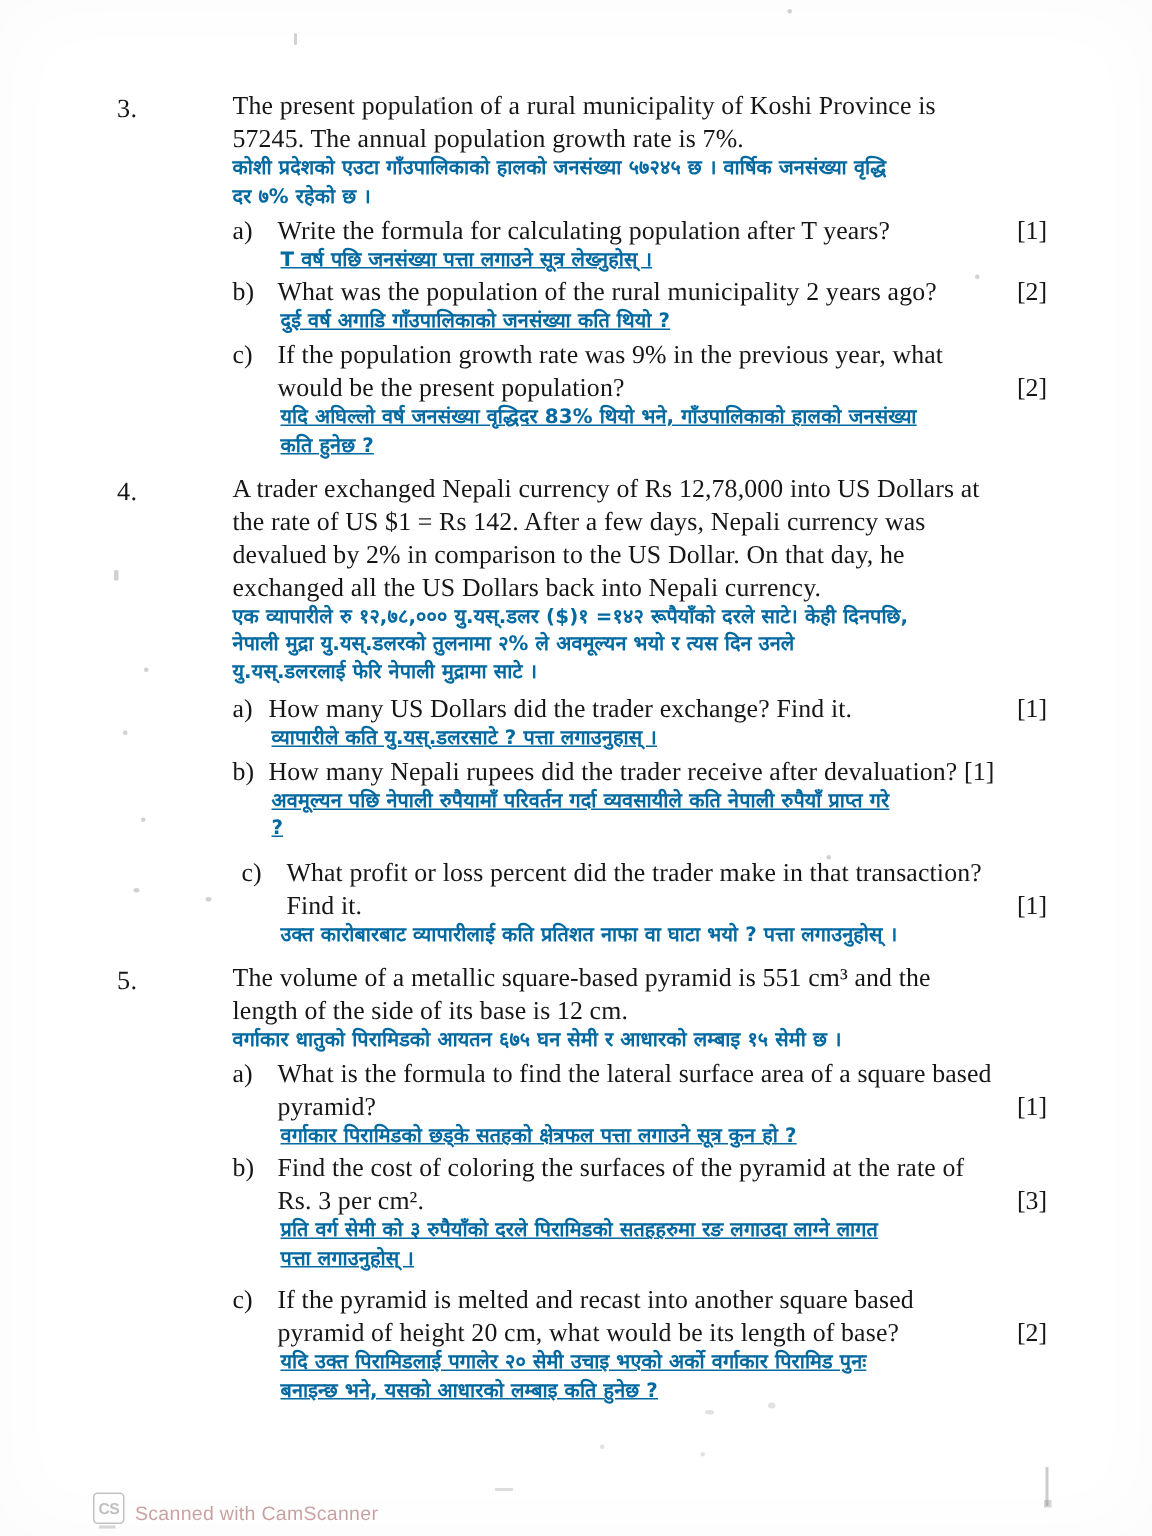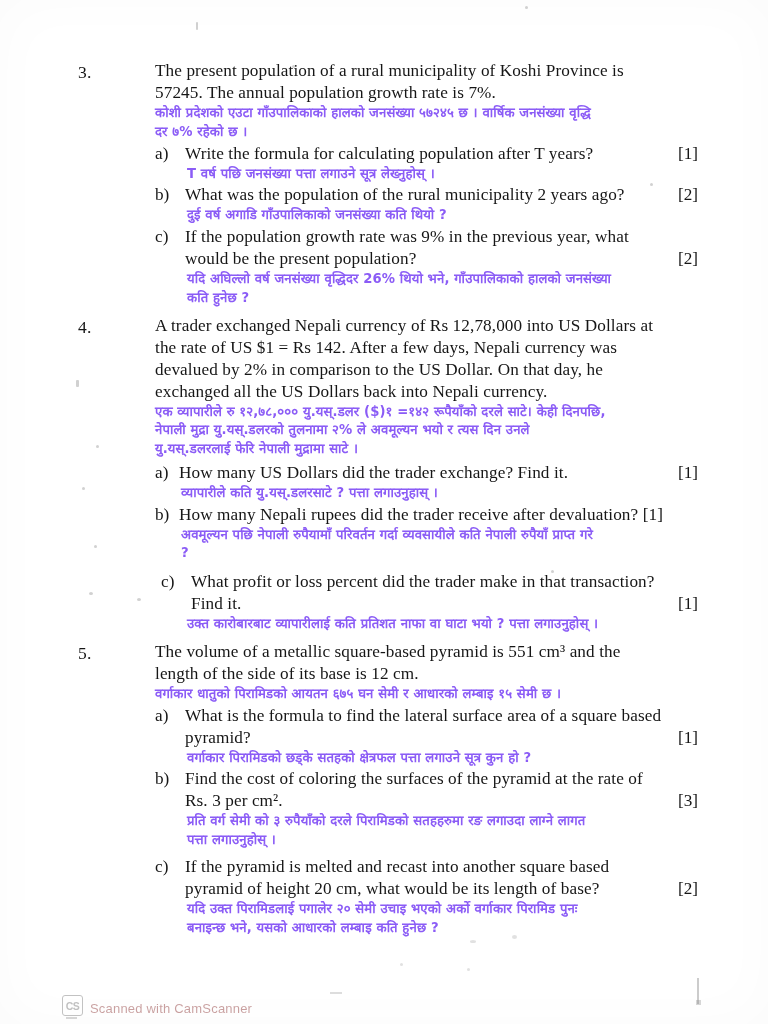--- a/index.html
+++ b/index.html
@@ -77,7 +77,7 @@
     line-height: 1.42;
     letter-spacing: .1px;
     font-weight: 600;
-    color: #8b5cf6;
+    color: #0369a1;
   }
 
   

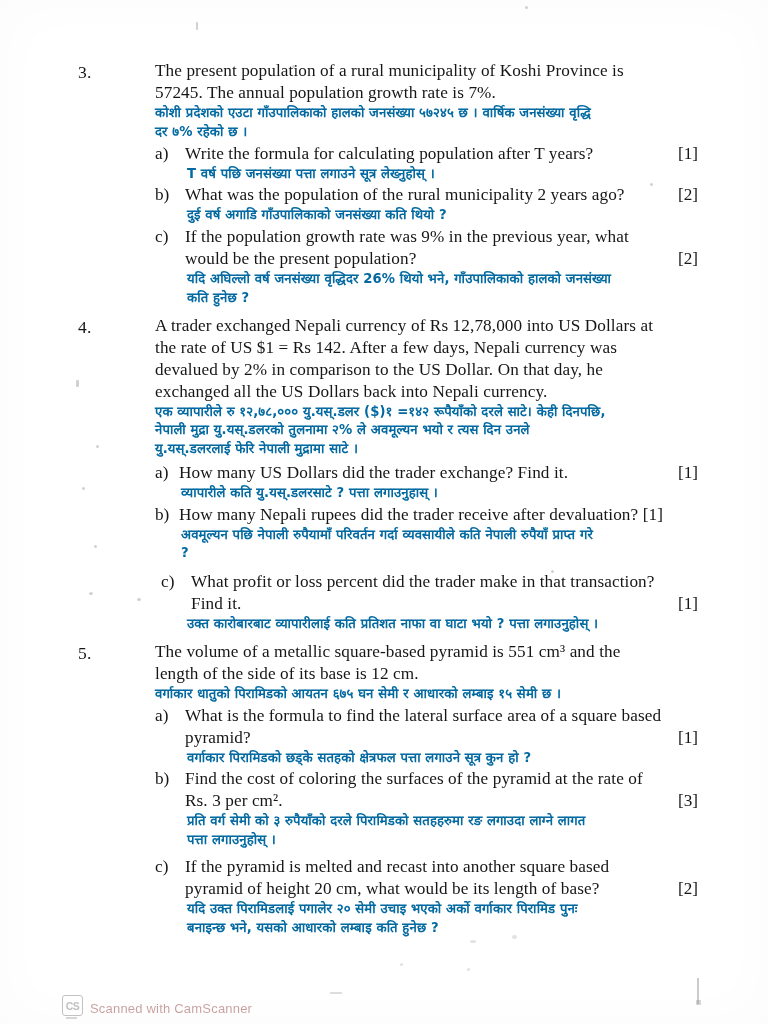--- a/index.html
+++ b/index.html
@@ -113,7 +113,7 @@
     white-space: nowrap;
     padding-left: 6px;
   }
-  .np-indent { padding-left: 2px; }
+  .np-indent { padding-left: 2px; text-decoration: underline; }
 
   
   .q4 .sub-lbl { flex: 0 0 24px; width: 24px; }

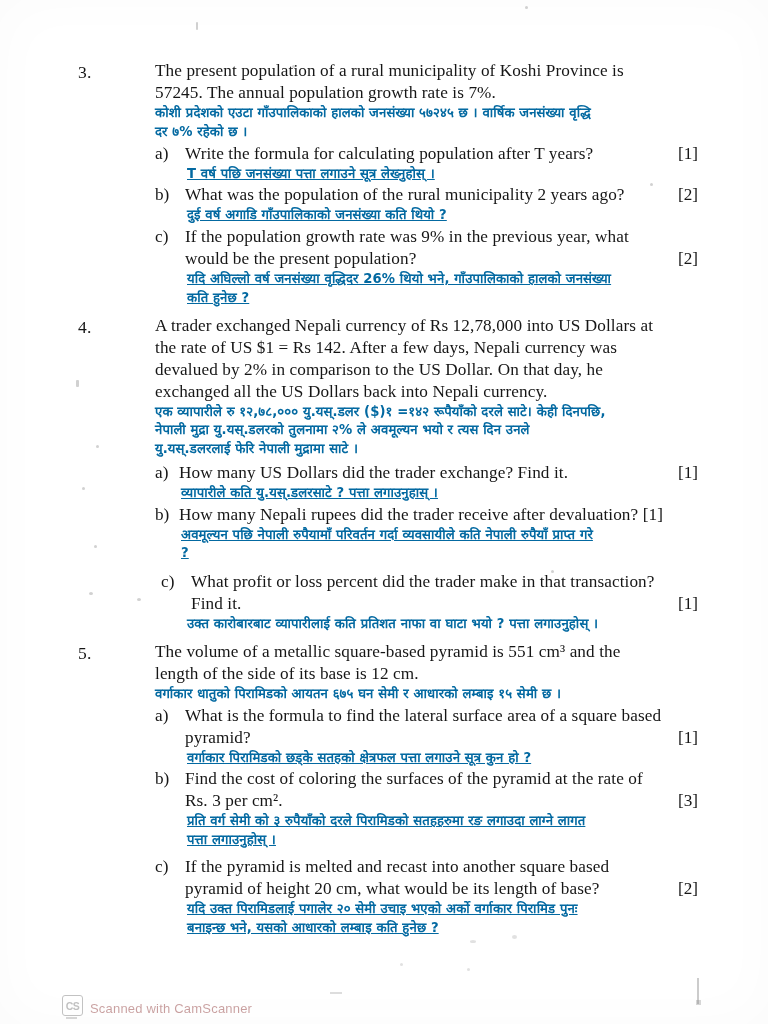--- a/index.html
+++ b/index.html
@@ -228,7 +228,7 @@
                 <div class="en txt">would be the present population?</div>
                 <div class="marks">[2]</div>
               </div>
-              <div class="np np-indent">यदि अघिल्लो वर्ष जनसंख्या वृद्धिदर 26% थियो भने, गाँउपालिकाको हालको जनसंख्या</div>
+              <div class="np np-indent">यदि अघिल्लो वर्ष जनसंख्या वृद्धिदर 83% थियो भने, गाँउपालिकाको हालको जनसंख्या</div>
               <div class="np np-indent">कति हुनेछ ?</div>
             </div>
           </div>

